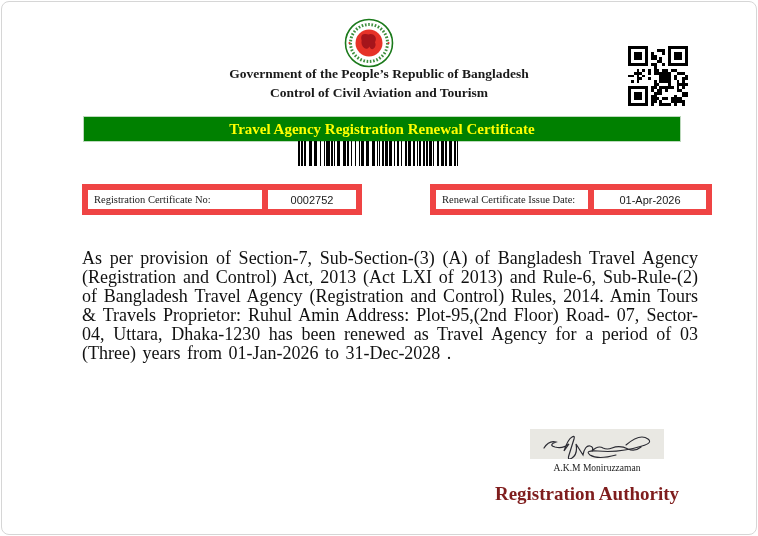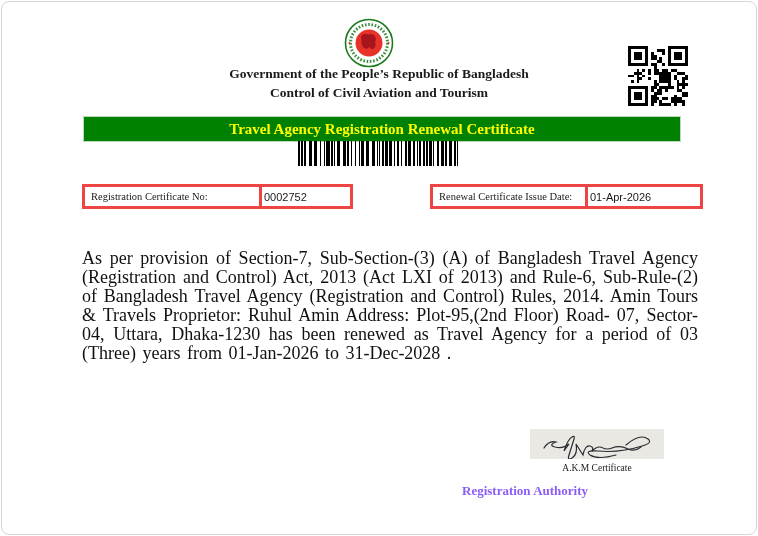--- a/index.html
+++ b/index.html
@@ -41,7 +41,7 @@
     font-size:10.5px;color:#1a1a1a;
   }
   table.cert td{
-    border:3px solid #ef4444;height:19px;padding:0 6px;
+    border:6px solid #ef4444;height:19px;padding:0 6px;
     font-family:"Liberation Serif", serif;
   }
   table.cert td.val{

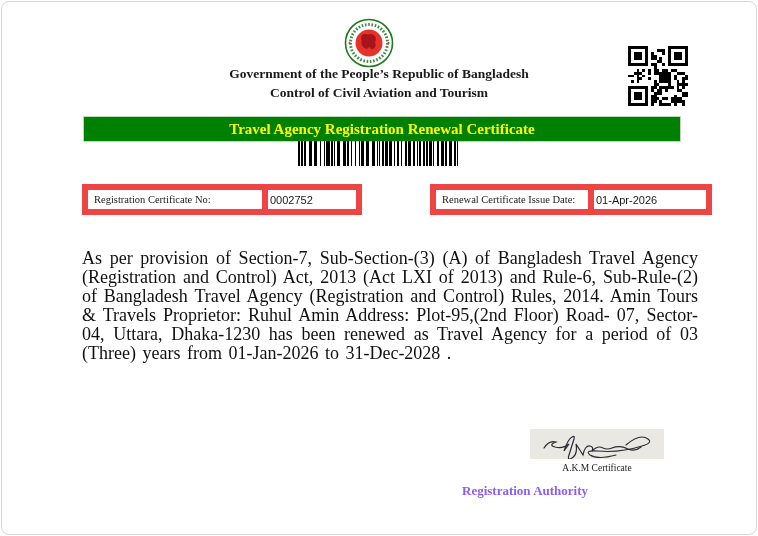--- a/index.html
+++ b/index.html
@@ -46,7 +46,7 @@
   }
   table.cert td.val{
     font-family:"Liberation Sans", sans-serif;
-    font-size:11px;padding:0 2px;
+    font-size:11px;text-align:center;padding:0 2px;
   }
   .tbl-left{left:80px;top:182px;}
   .tbl-left td.lbl{width:162px;}

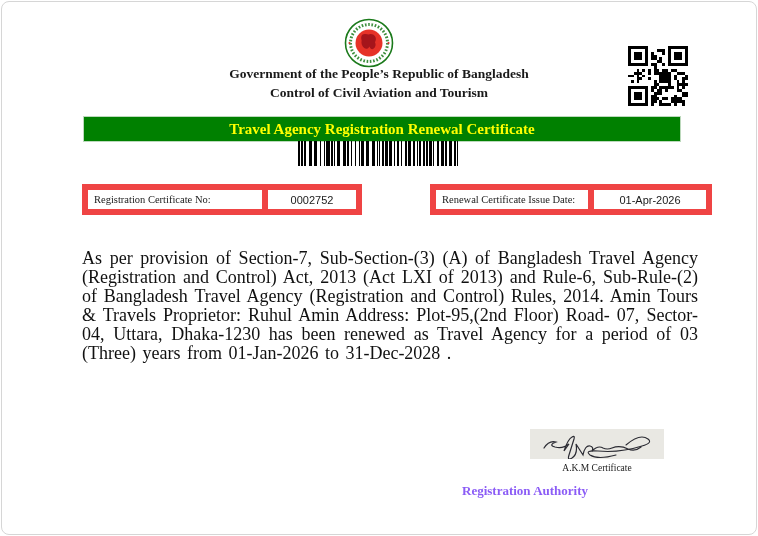--- a/index.html
+++ b/index.html
@@ -311,7 +311,7 @@
     </svg>
   </div>
 
-  <div class="abs sig-name">A.K.M Certificate</div>
+  <div class="abs sig-name">A.K.M Moniruzzaman</div>
 
   <div class="abs sig-title">Registration Authority</div>
 

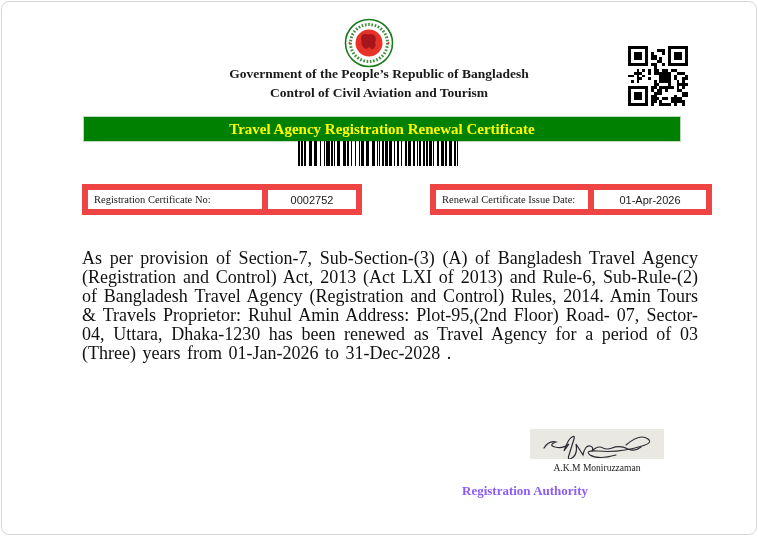--- a/index.html
+++ b/index.html
@@ -70,7 +70,7 @@
   }
   .sig-title{
     left:460px;top:481px;width:250px;
-    font-size:13px;font-weight:bold;color:#8b5cf6;
+    font-size:19px;font-weight:bold;color:#7f1d1d;text-align:center;
   }
 </style>
 </head>

